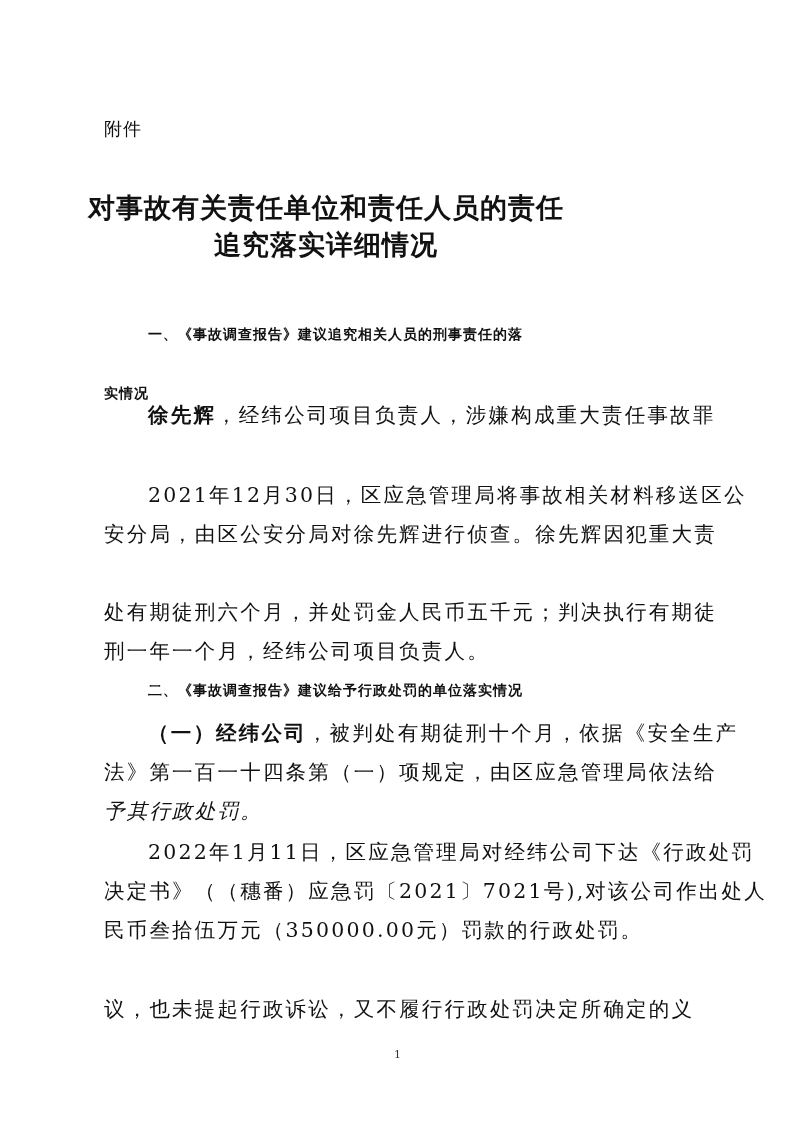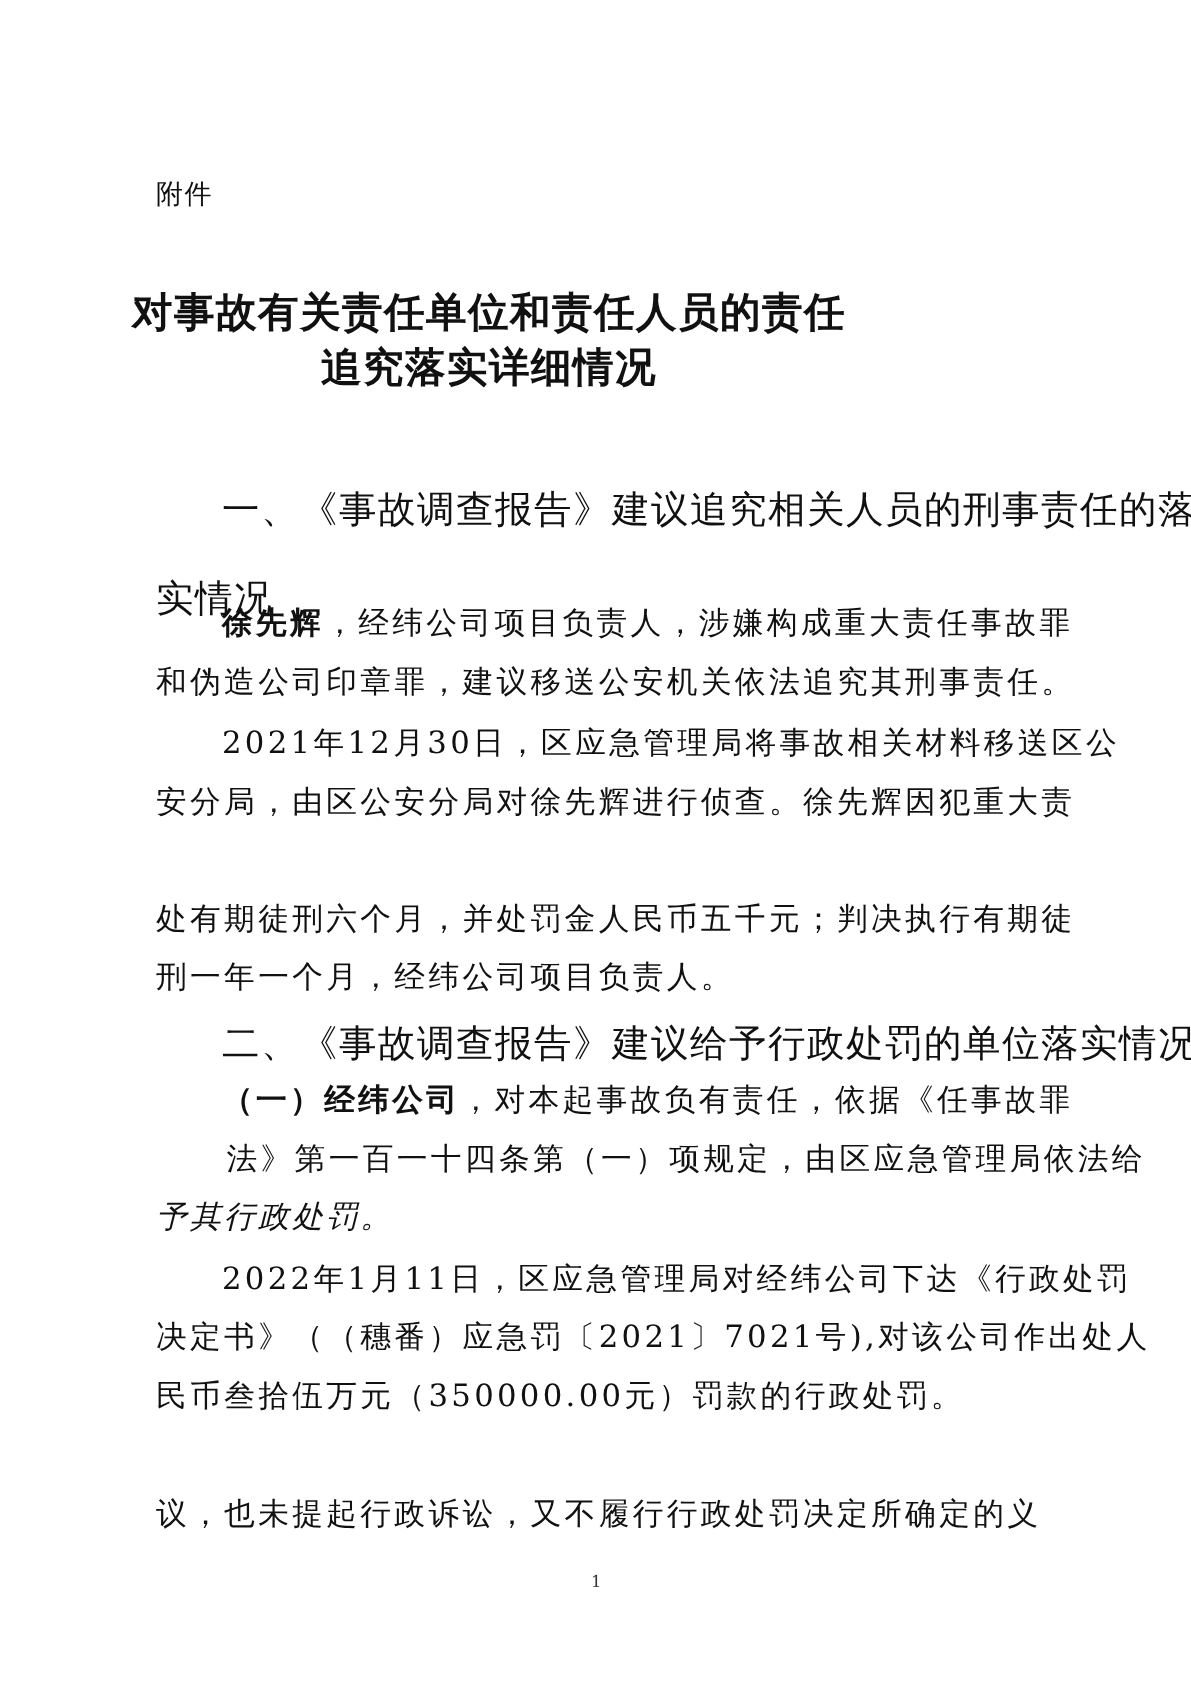--- a/index.html
+++ b/index.html
@@ -15,7 +15,7 @@
   .t2 { top: 227px; }
   .line { position: absolute; left: 104px; width: 600px; font-size: 20.5px;
           white-space: nowrap; letter-spacing: 2.2px; line-height: 1; }
-  .line.h { font-family: "DejaVu Sans", sans-serif; font-weight: normal; letter-spacing: 1px; font-size: 25px; }
+  .line.h { font-family: "DejaVu Sans", sans-serif; font-weight: bold; letter-spacing: 1px; font-size: 14px; }
   .line .b { font-weight: bold; }
   .line.indent { padding-left: 44px; }
   .pagenum { position: absolute; left: 394px; top: 1048px; font-size: 11px; color: #333; }

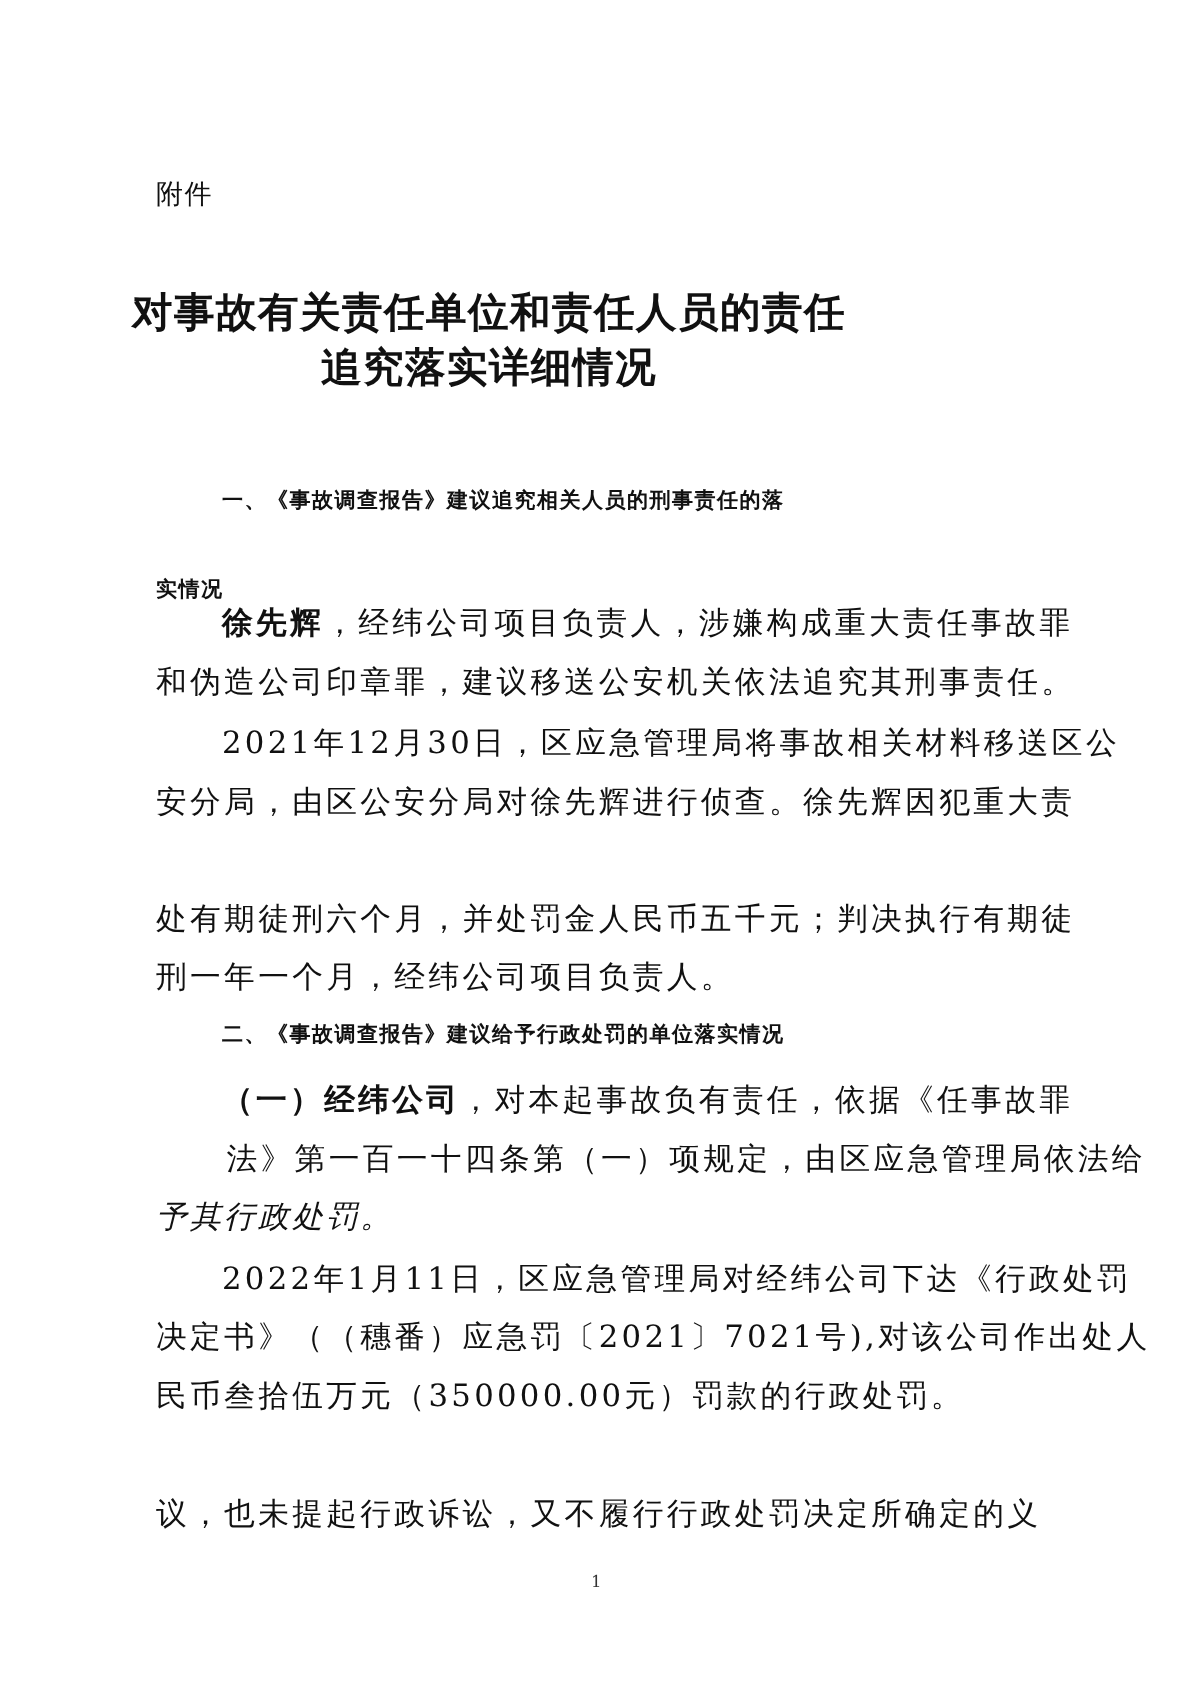--- a/index.html
+++ b/index.html
@@ -33,7 +33,6 @@
   <div class="line h" style="top:366px;margin-top:20px;">实情况</div>
 
   <div class="line indent" style="top:405px;"><span class="b">徐先辉</span><span>，经纬公司项目负责人，涉嫌构成重大责任事故罪</span></div>
-  <div class="line" style="top:444px;">和伪造公司印章罪，建议移送公安机关依法追究其刑事责任。</div>
 
   <div class="line indent" style="top:485px;">2021年12月30日，区应急管理局将事故相关材料移送区公</div>
   <div class="line" style="top:524px;">安分局，由区公安分局对徐先辉进行侦查。徐先辉因犯重大责</div>

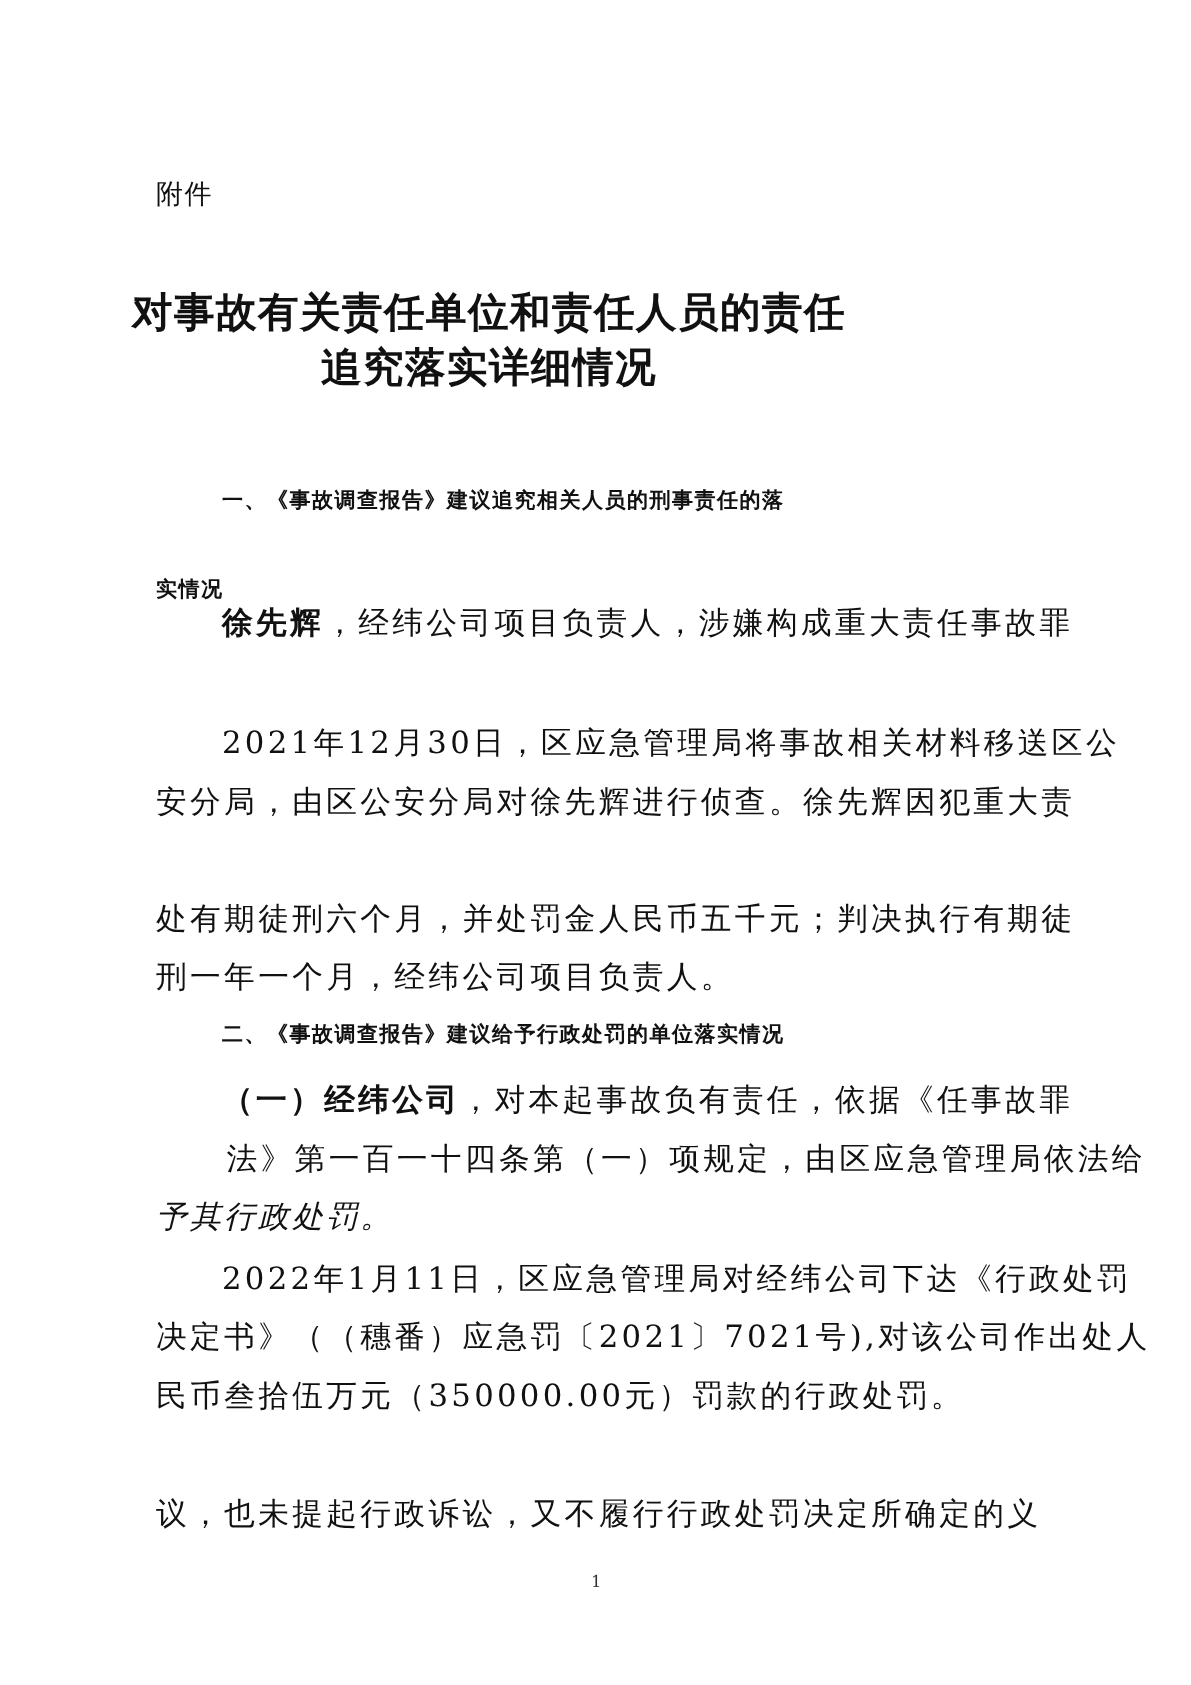--- a/index.html
+++ b/index.html
@@ -41,7 +41,7 @@
 
   <div class="line h indent" style="top:683px;">二、《事故调查报告》建议给予行政处罚的单位落实情况</div>
 
-  <div class="line indent" style="top:723px;"><span class="b">（一）经纬公司</span><span>，对本起事故负有责任，依据《任事故罪</span></div>
+  <div class="line indent" style="top:723px;"><span class="b">（一）经纬公司</span><span>，被判处有期徒刑十个月，依据《安全生产</span></div>
   <div class="line" style="top:762px;margin-left:47px;">法》第一百一十四条第（一）项规定，由区应急管理局依法给</div>
   <div class="line" style="top:801px;font-style:italic;">予其行政处罚。</div>
 

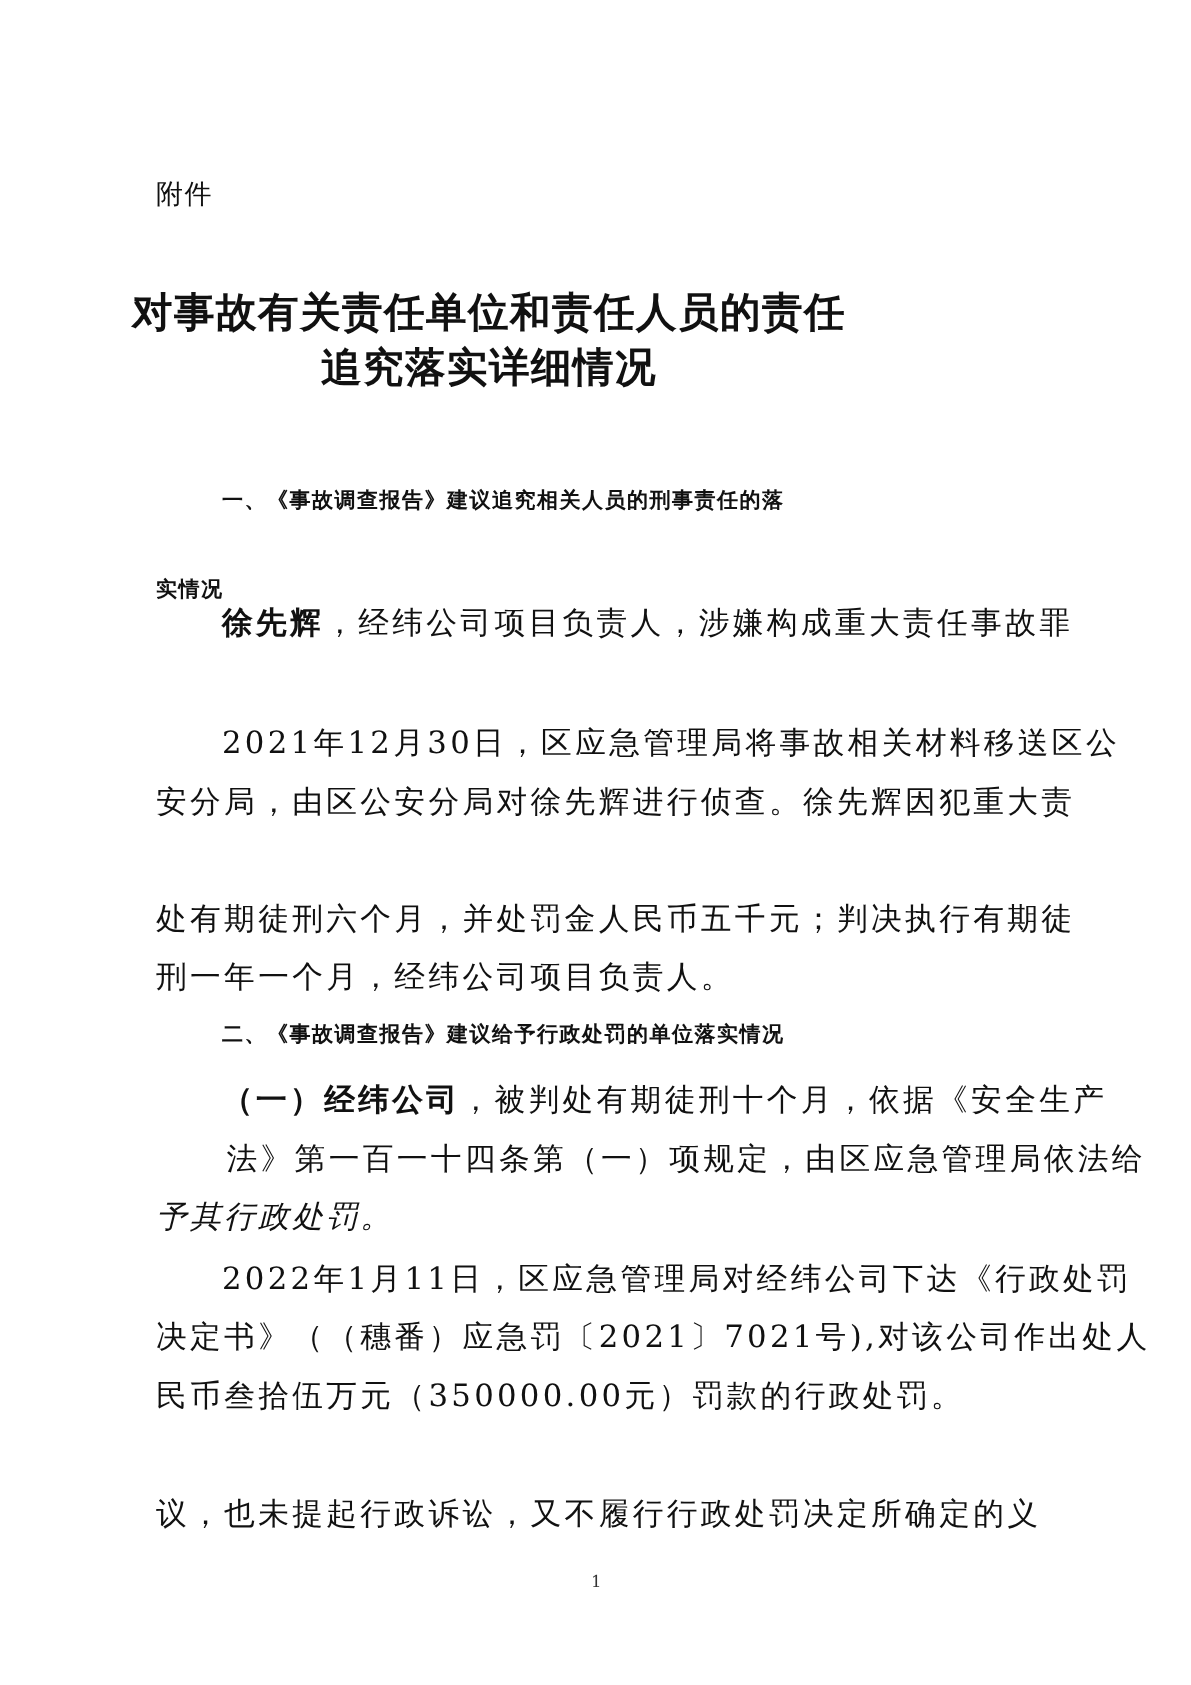--- a/index.html
+++ b/index.html
@@ -42,7 +42,7 @@
   <div class="line h indent" style="top:683px;">二、《事故调查报告》建议给予行政处罚的单位落实情况</div>
 
   <div class="line indent" style="top:723px;"><span class="b">（一）经纬公司</span><span>，被判处有期徒刑十个月，依据《安全生产</span></div>
-  <div class="line" style="top:762px;margin-left:47px;">法》第一百一十四条第（一）项规定，由区应急管理局依法给</div>
+  <div class="line" style="top:762px;">法》第一百一十四条第（一）项规定，由区应急管理局依法给</div>
   <div class="line" style="top:801px;font-style:italic;">予其行政处罚。</div>
 
   <div class="line indent" style="top:842px;">2022年1月11日，区应急管理局对经纬公司下达《行政处罚</div>

